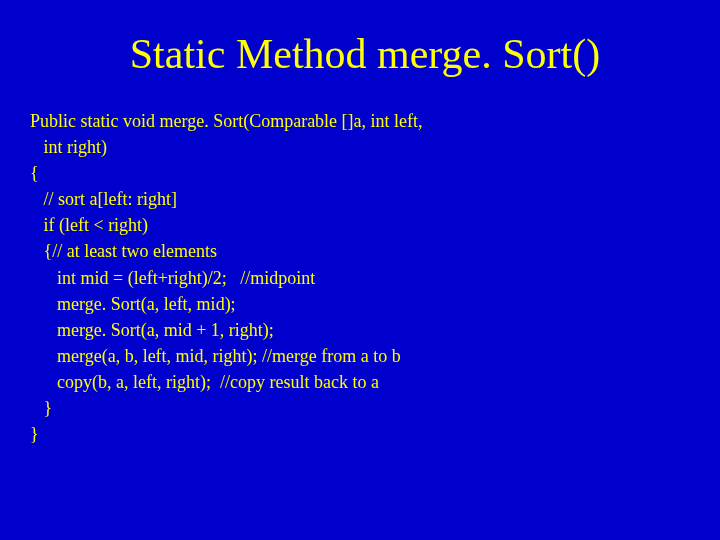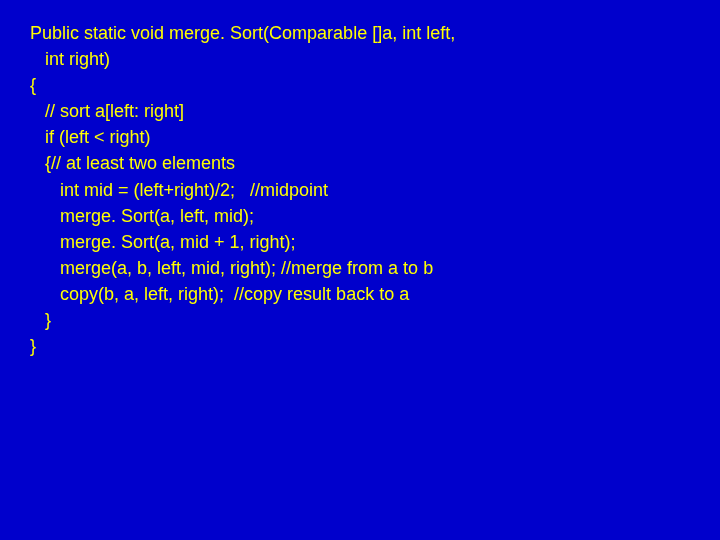--- a/index.html
+++ b/index.html
@@ -40,6 +40,7 @@
 <body>
 
 <div class="slide">
+  <h1 class="title">Static Method merge. Sort()</h1>
   <div class="code-block"><span>Public static void merge. Sort(Comparable []a, int left,</span>
 <span>   int right)</span>
 <span>{</span>

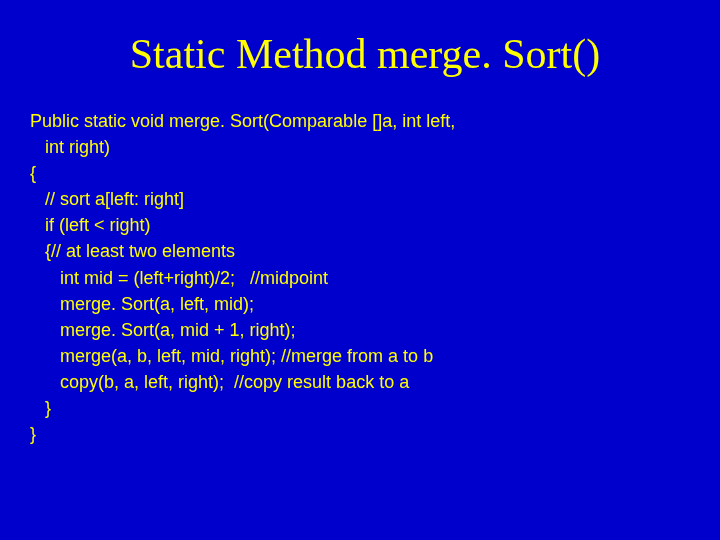--- a/index.html
+++ b/index.html
@@ -30,7 +30,7 @@
       padding-right: 60px;
     }
     .code-block {
-      font-family: Liberation Sans, sans-serif;
+      font-family: Liberation Serif, serif;
       font-size: 18px;
       line-height: 1.45;
       white-space: pre;

